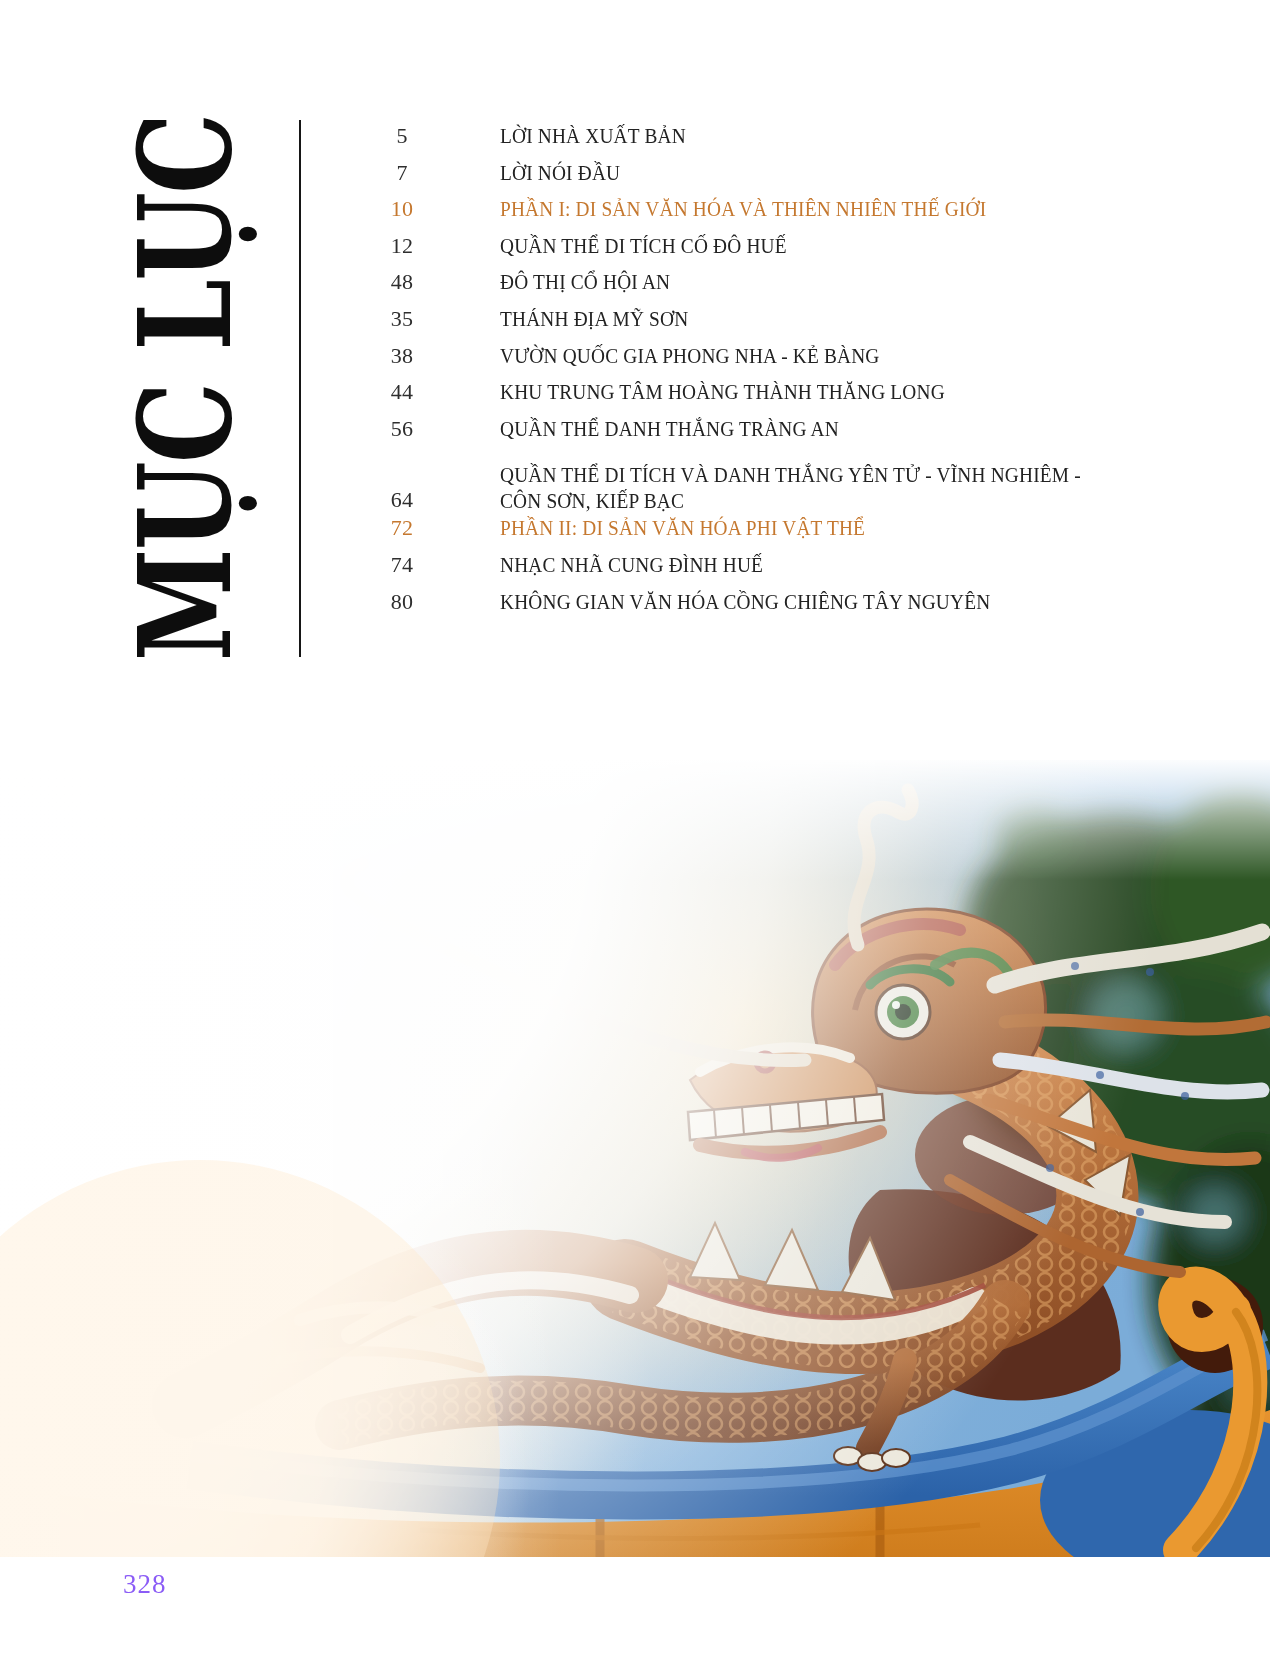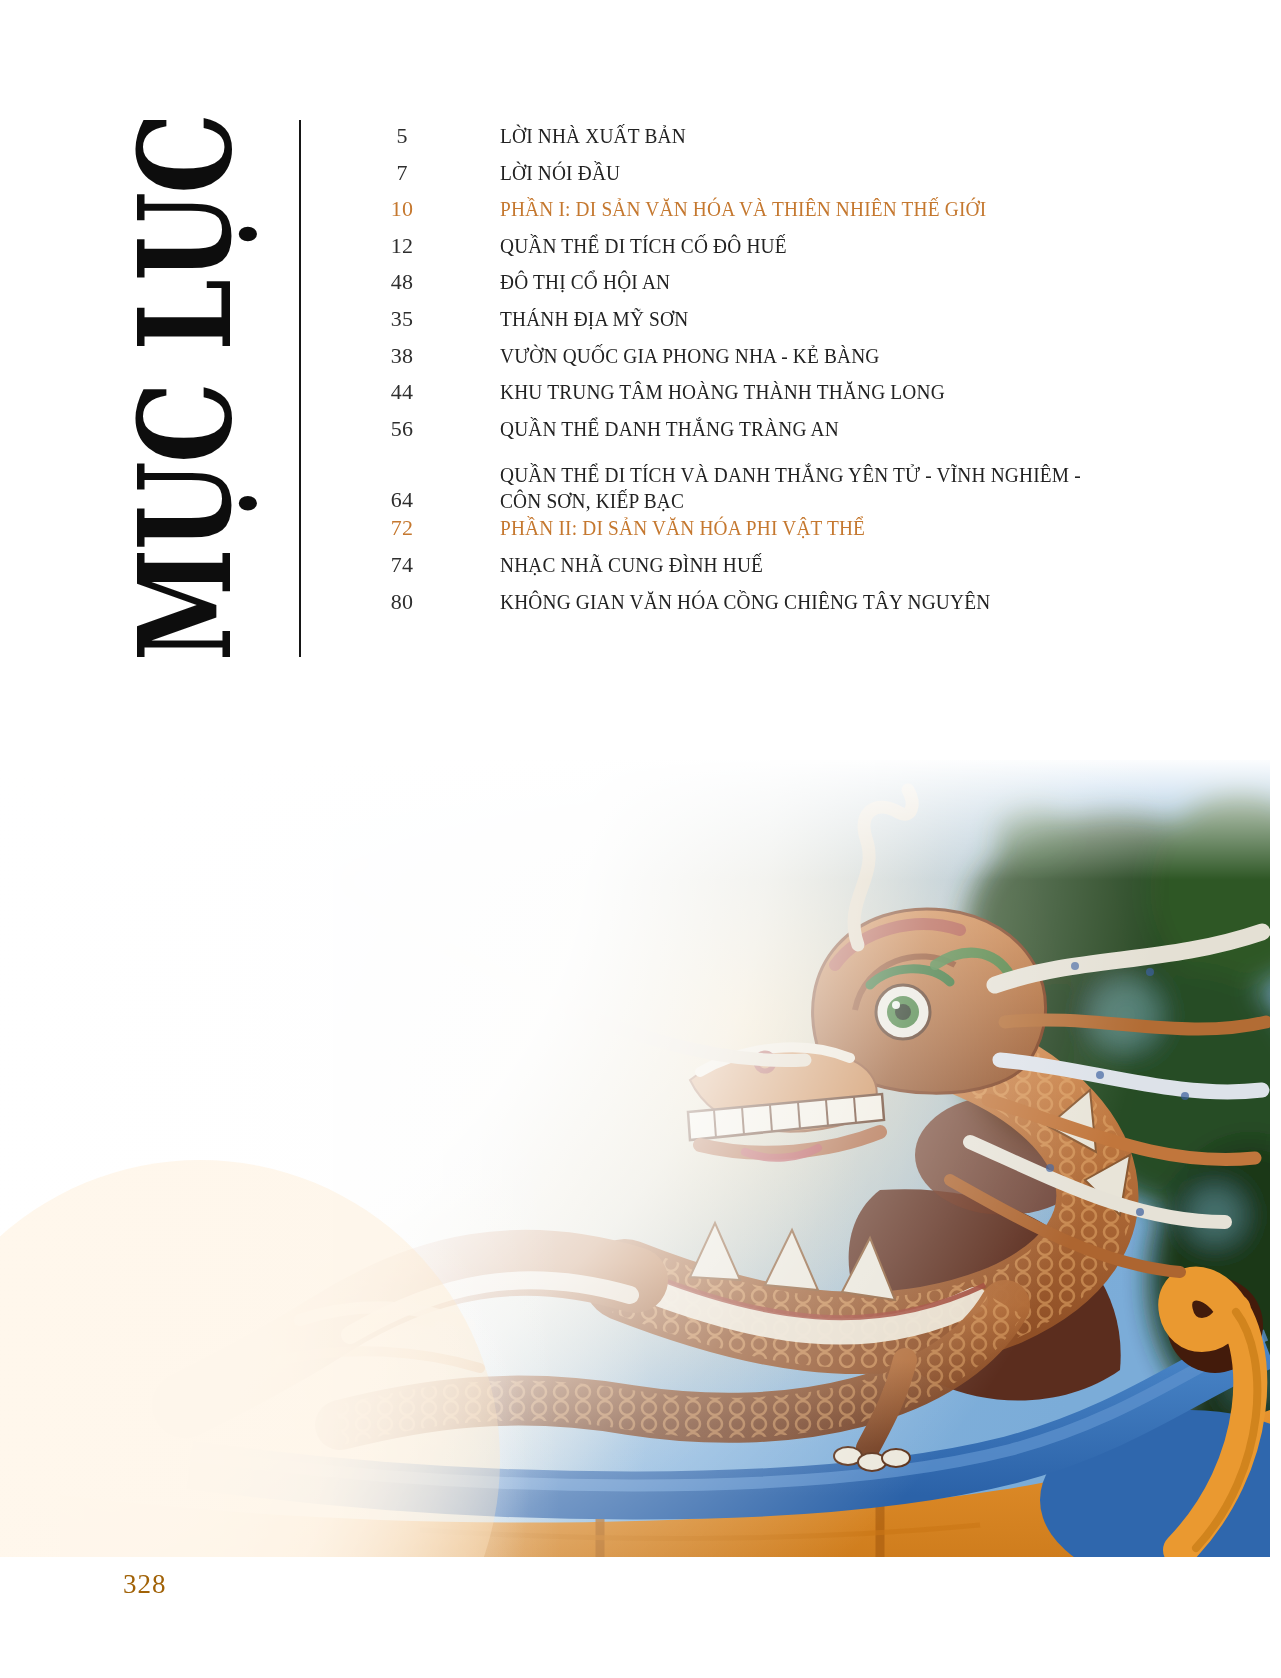--- a/index.html
+++ b/index.html
@@ -49,7 +49,7 @@
   .photo{position:absolute;left:0;top:760px;width:1270px;height:797px;}
   .photo svg{display:block;}
   
-  .folio{position:absolute;left:123px;top:1569px;font-size:27px;color:#a16207;letter-spacing:1px;}
+  .folio{position:absolute;left:123px;top:1569px;font-size:27px;color:#8b5cf6;letter-spacing:1px;}
 </style>
 </head>
 <body>

